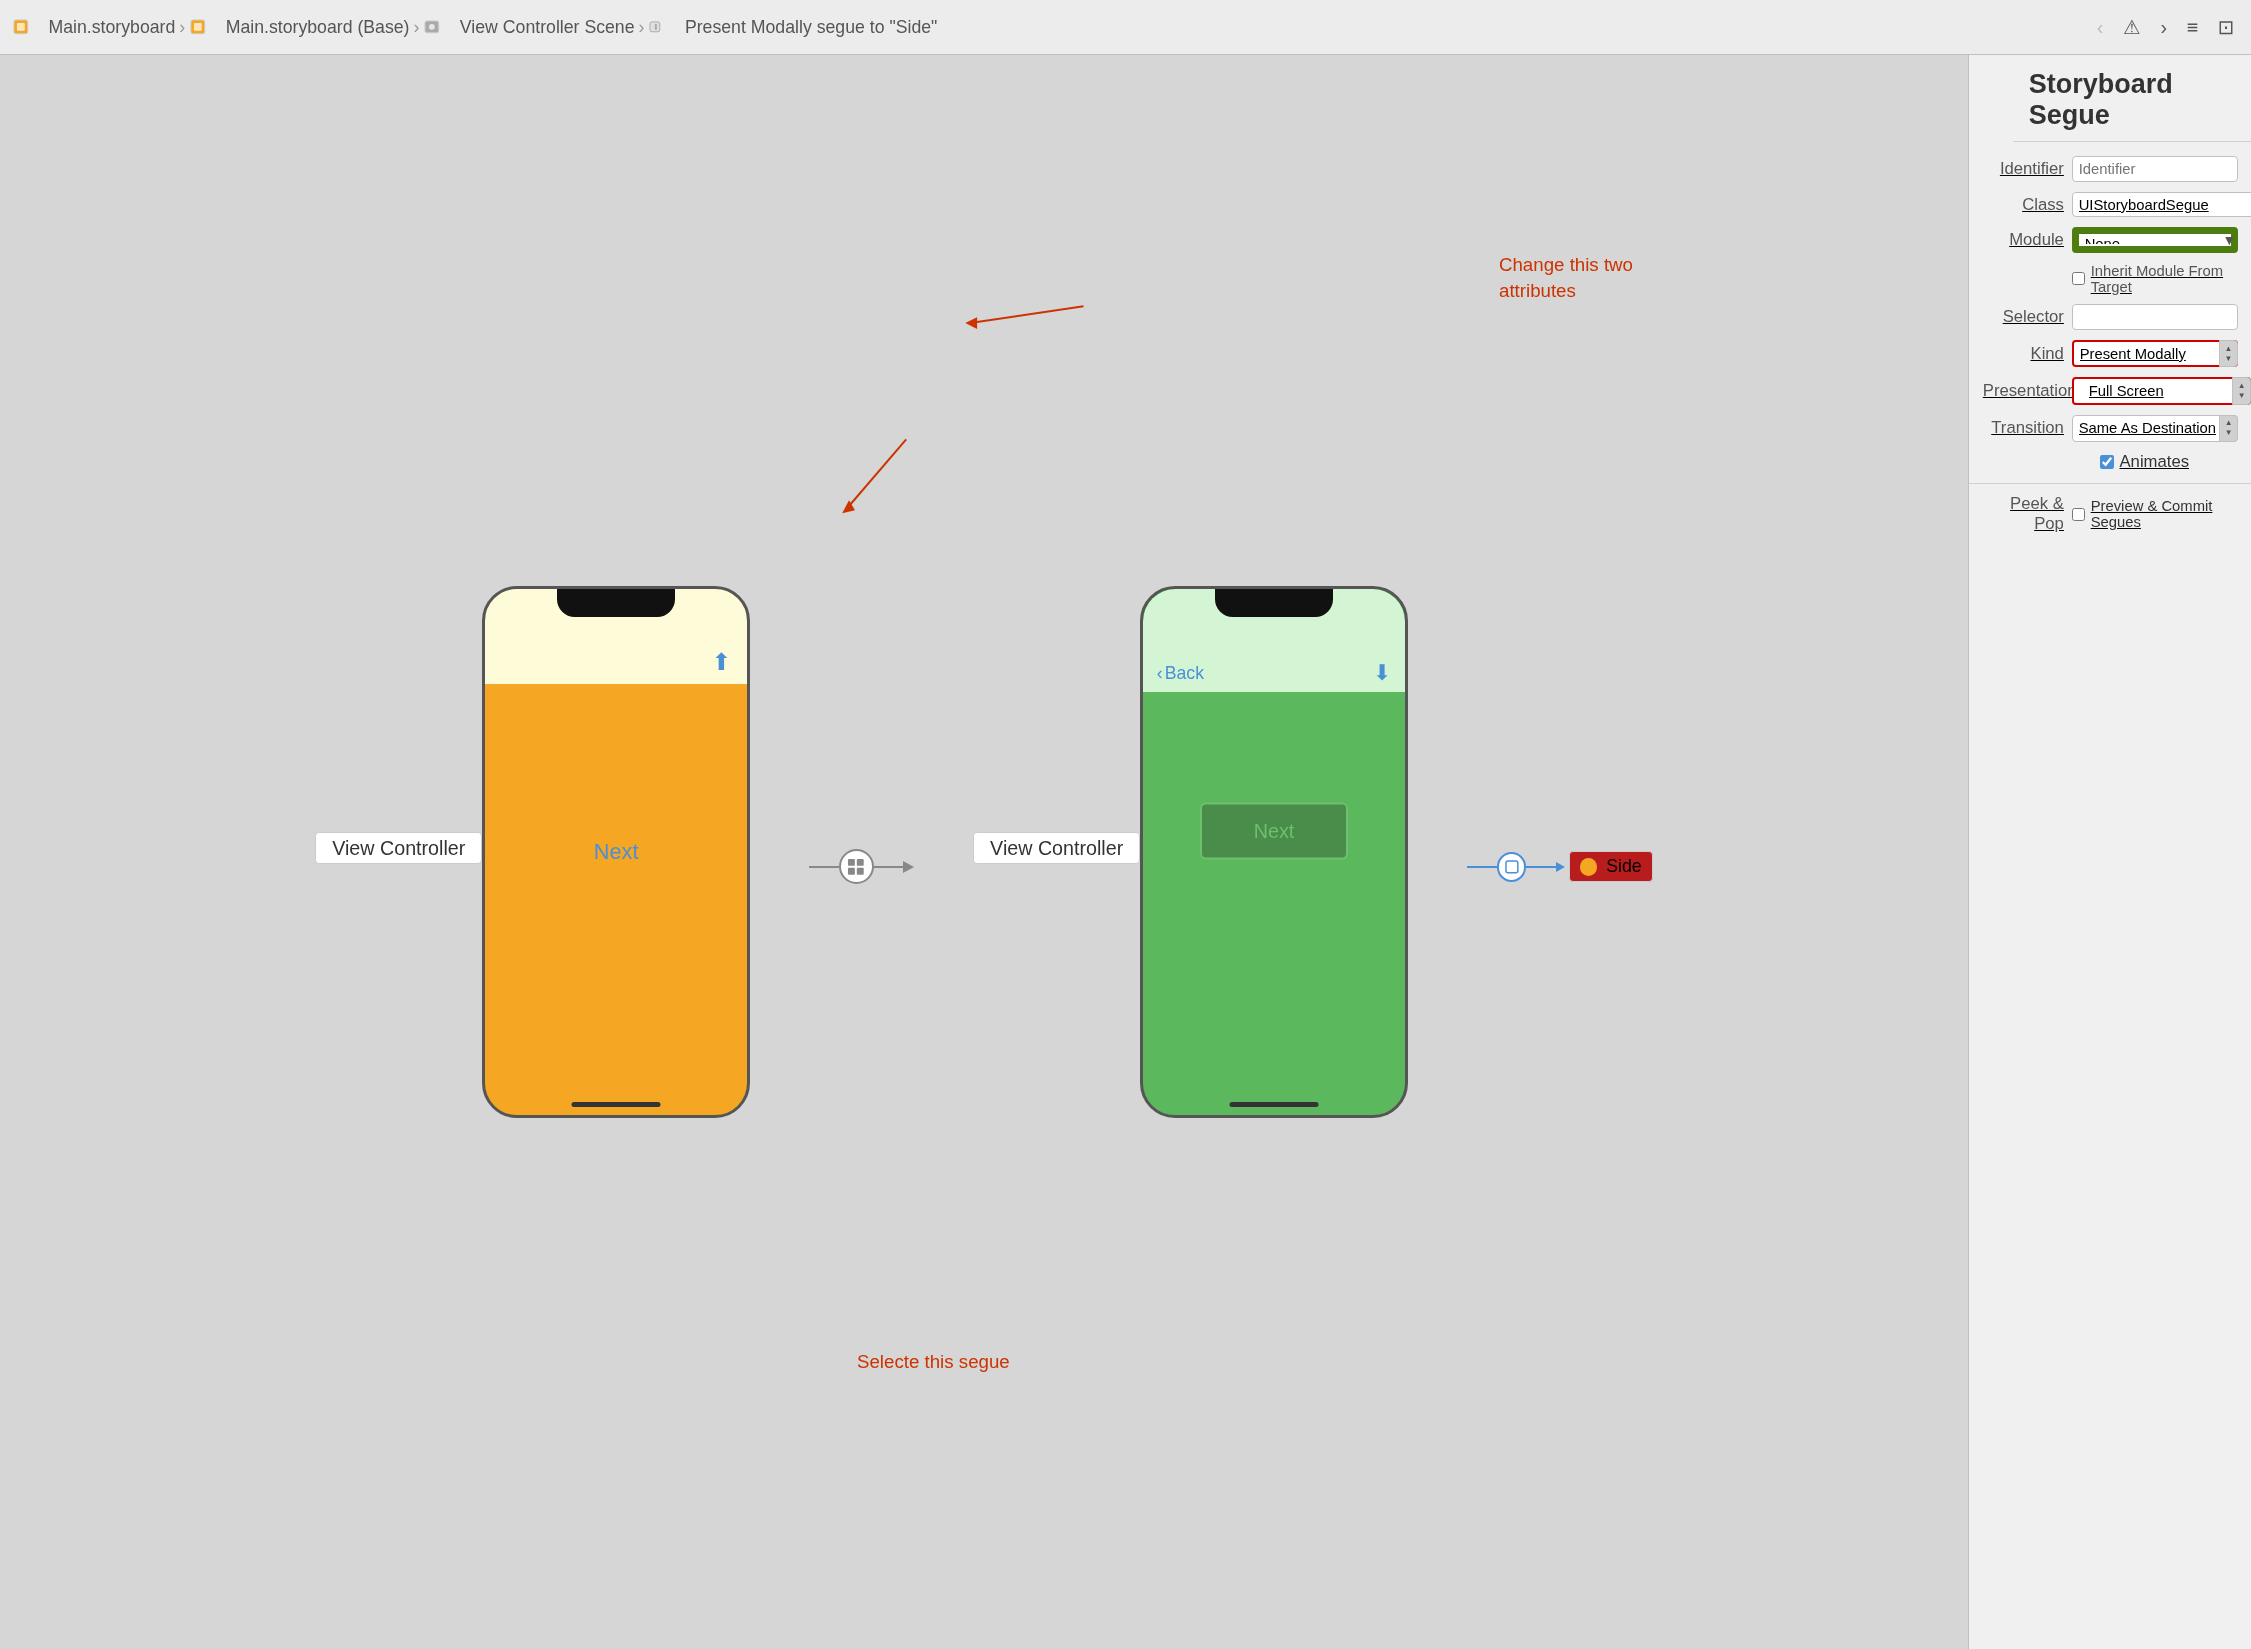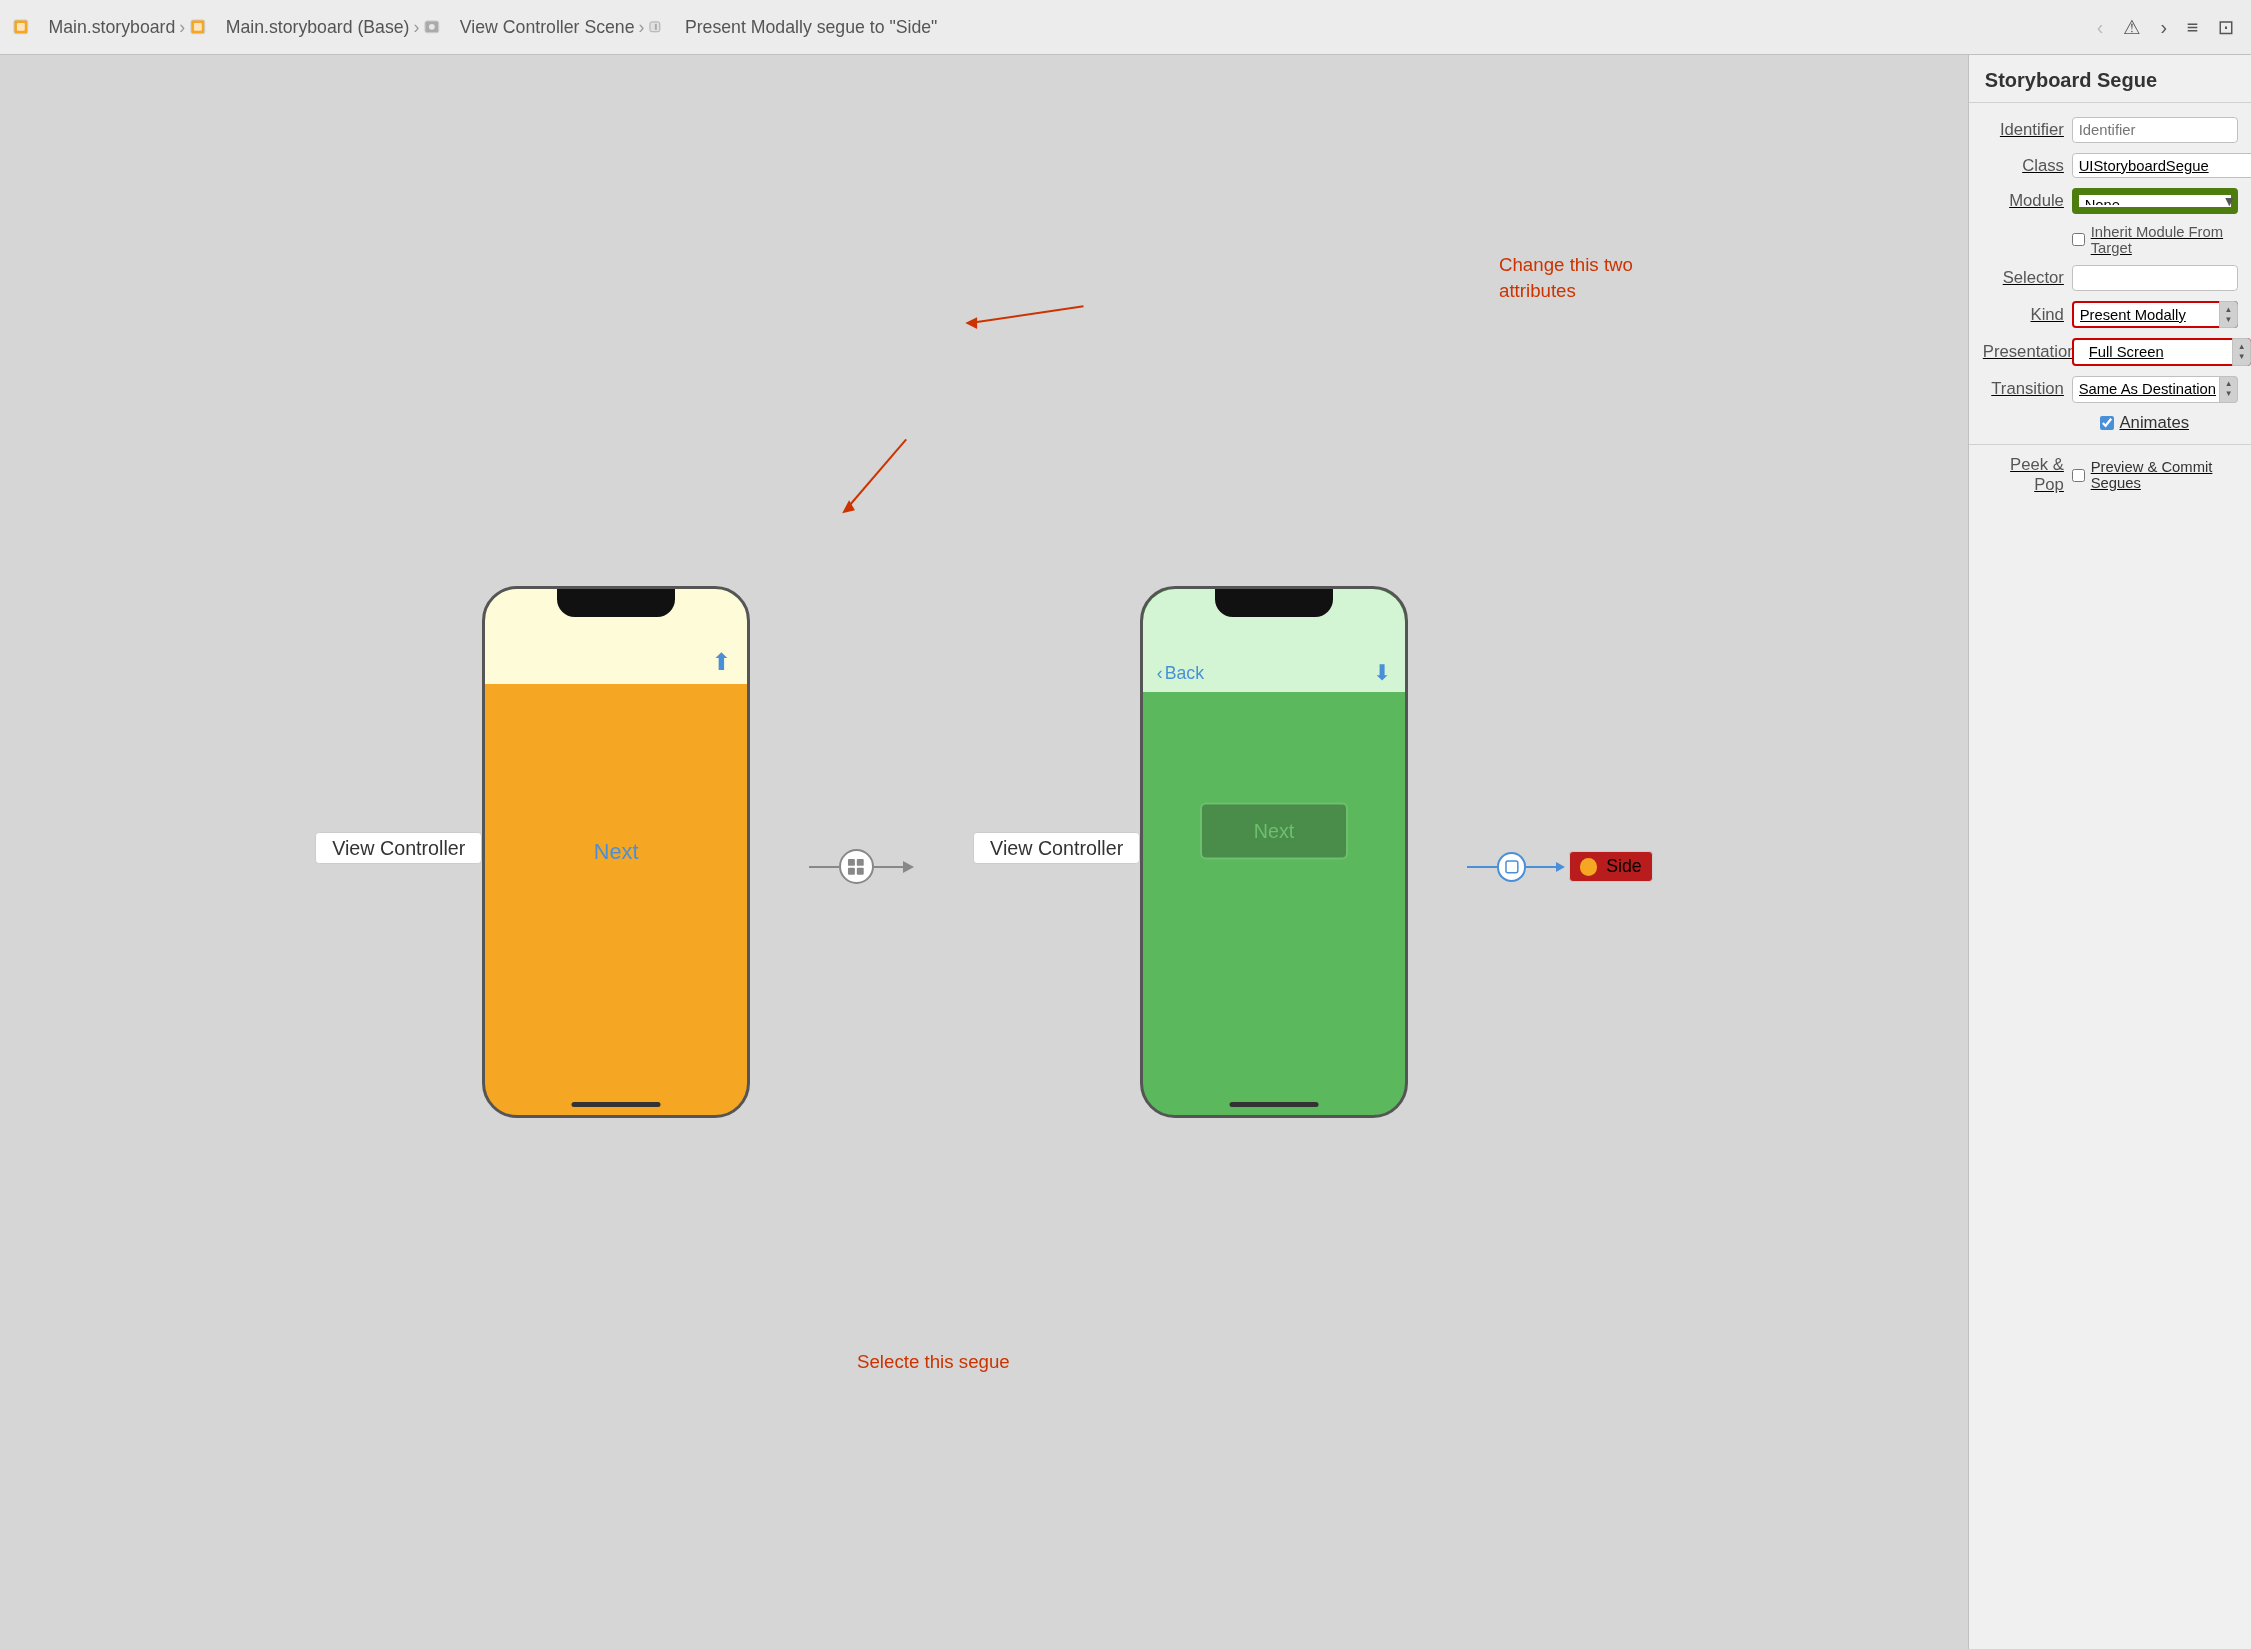--- a/index.html
+++ b/index.html
@@ -254,11 +254,12 @@
       flex-shrink: 0;
     }
     .panel-title {
-      font-size: 20px;
+      font-size: 27px;
       font-weight: 600;
       color: #333;
       padding: 13.8px 15.8px 9.9px;
       border-bottom: 1px solid #d0d0d0;
+      margin-left: 44px;
     }
     .panel-form {
       padding: 9.9px 0;

